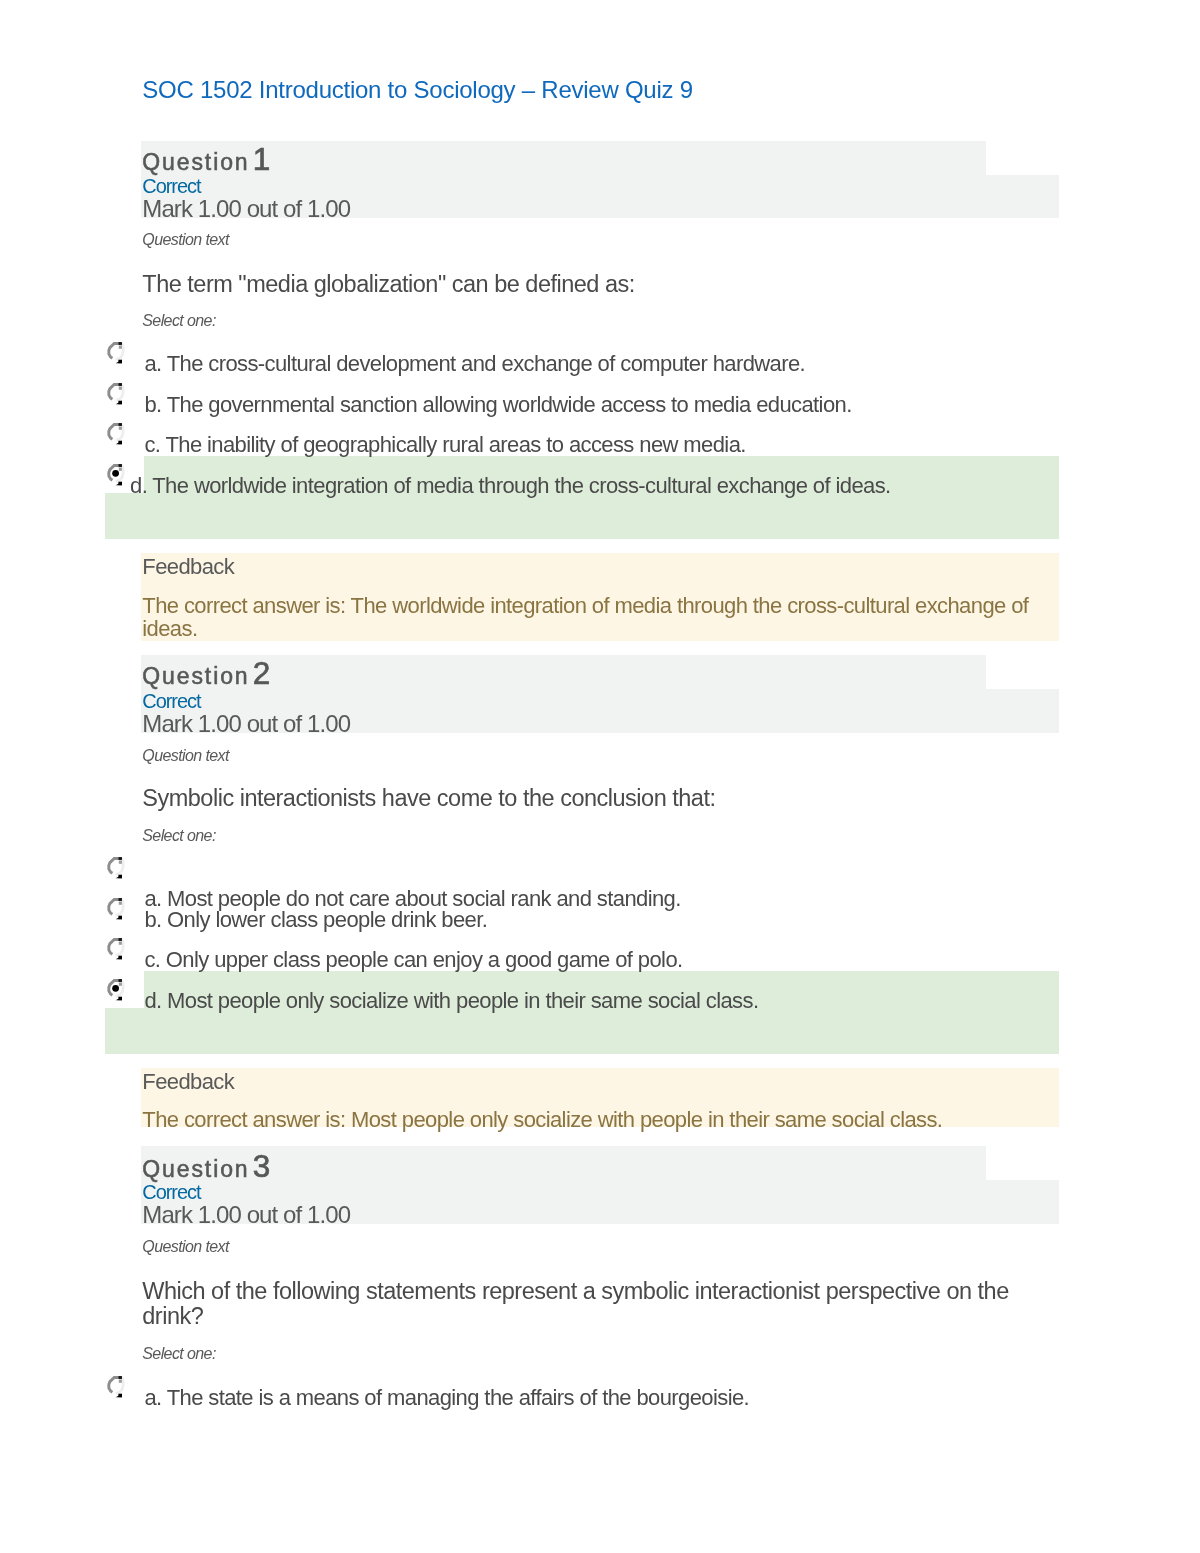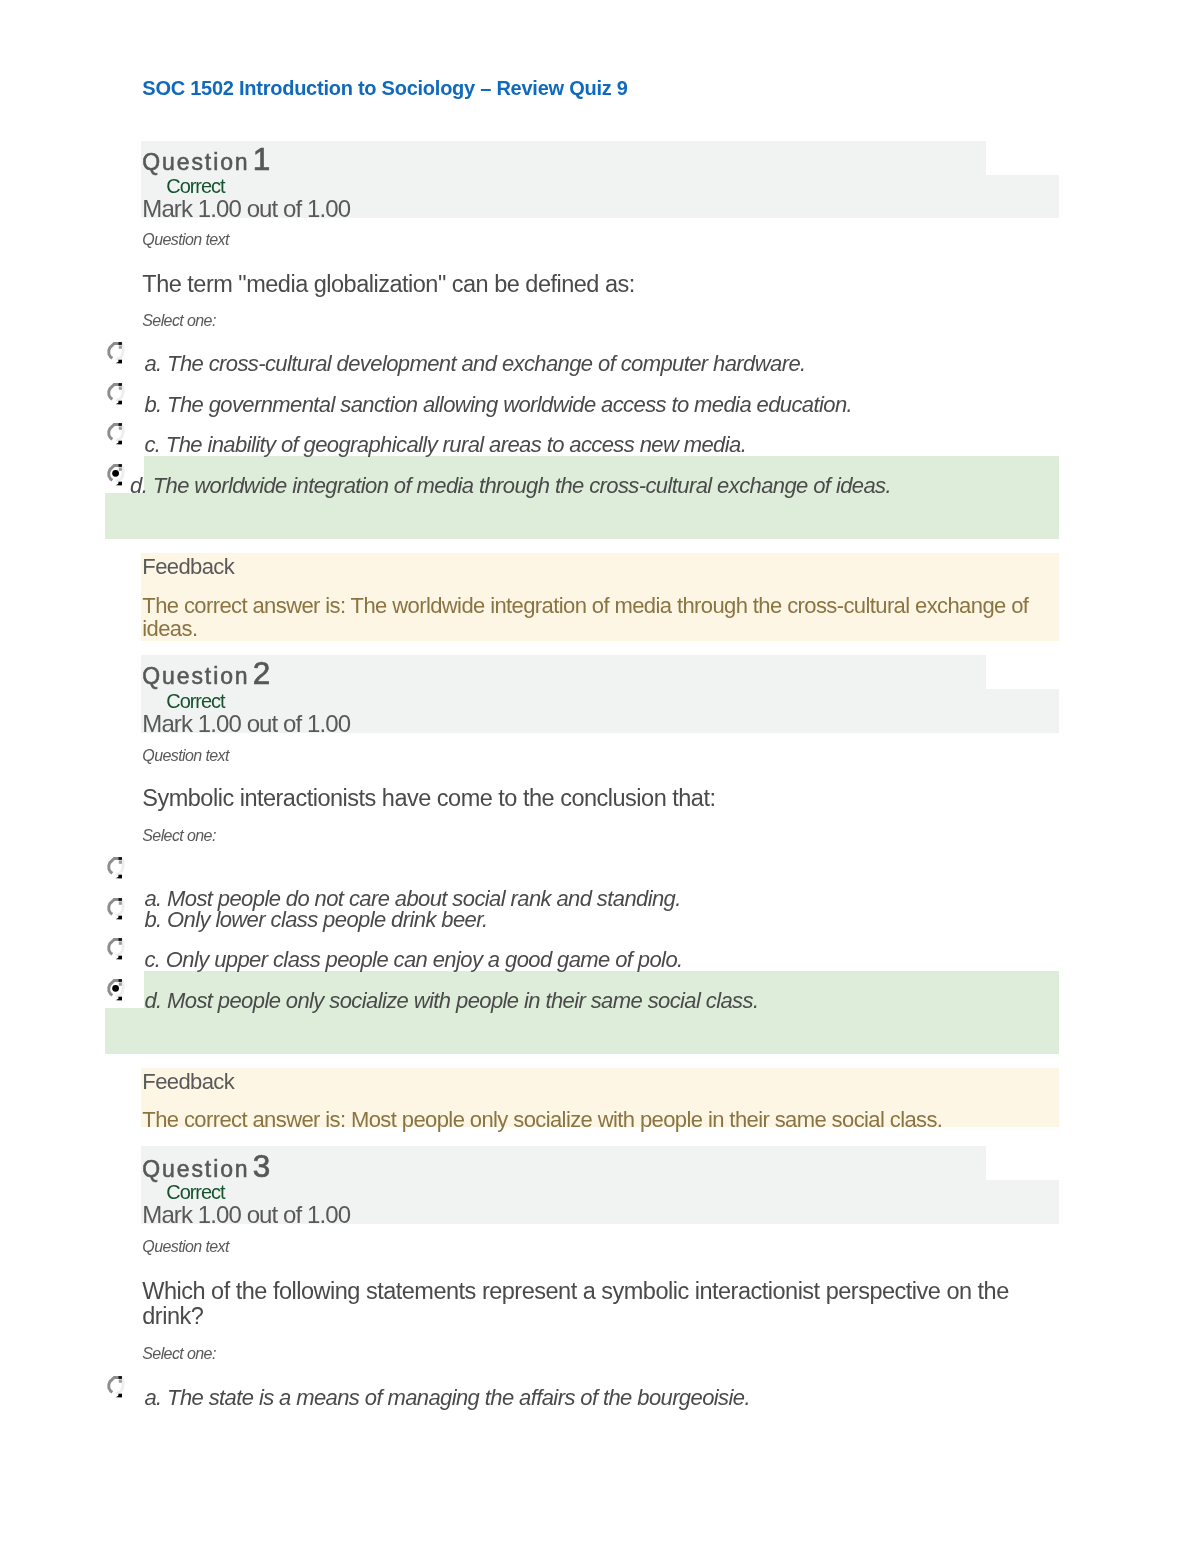--- a/index.html
+++ b/index.html
@@ -12,7 +12,7 @@
   .band-green{background:#DEEDDA;}
   .band-cream{background:#FDF6E5;}
   .tx{position:absolute;white-space:pre;line-height:1em;transform:translateZ(0);}
-  .doc-title{font-size:20px;font-weight:bold;color:#0F69BD;letter-spacing:-0.25px;}
+  .doc-title{font-size:24.0px;font-weight:normal;color:#0F69BD;letter-spacing:-0.25px;}
   .q-head{font-size:23.0px;color:#575757;letter-spacing:1.9px;
           -webkit-text-stroke:0.55px #575757;}
   .q-num{font-size:31.5px;letter-spacing:0;line-height:0;

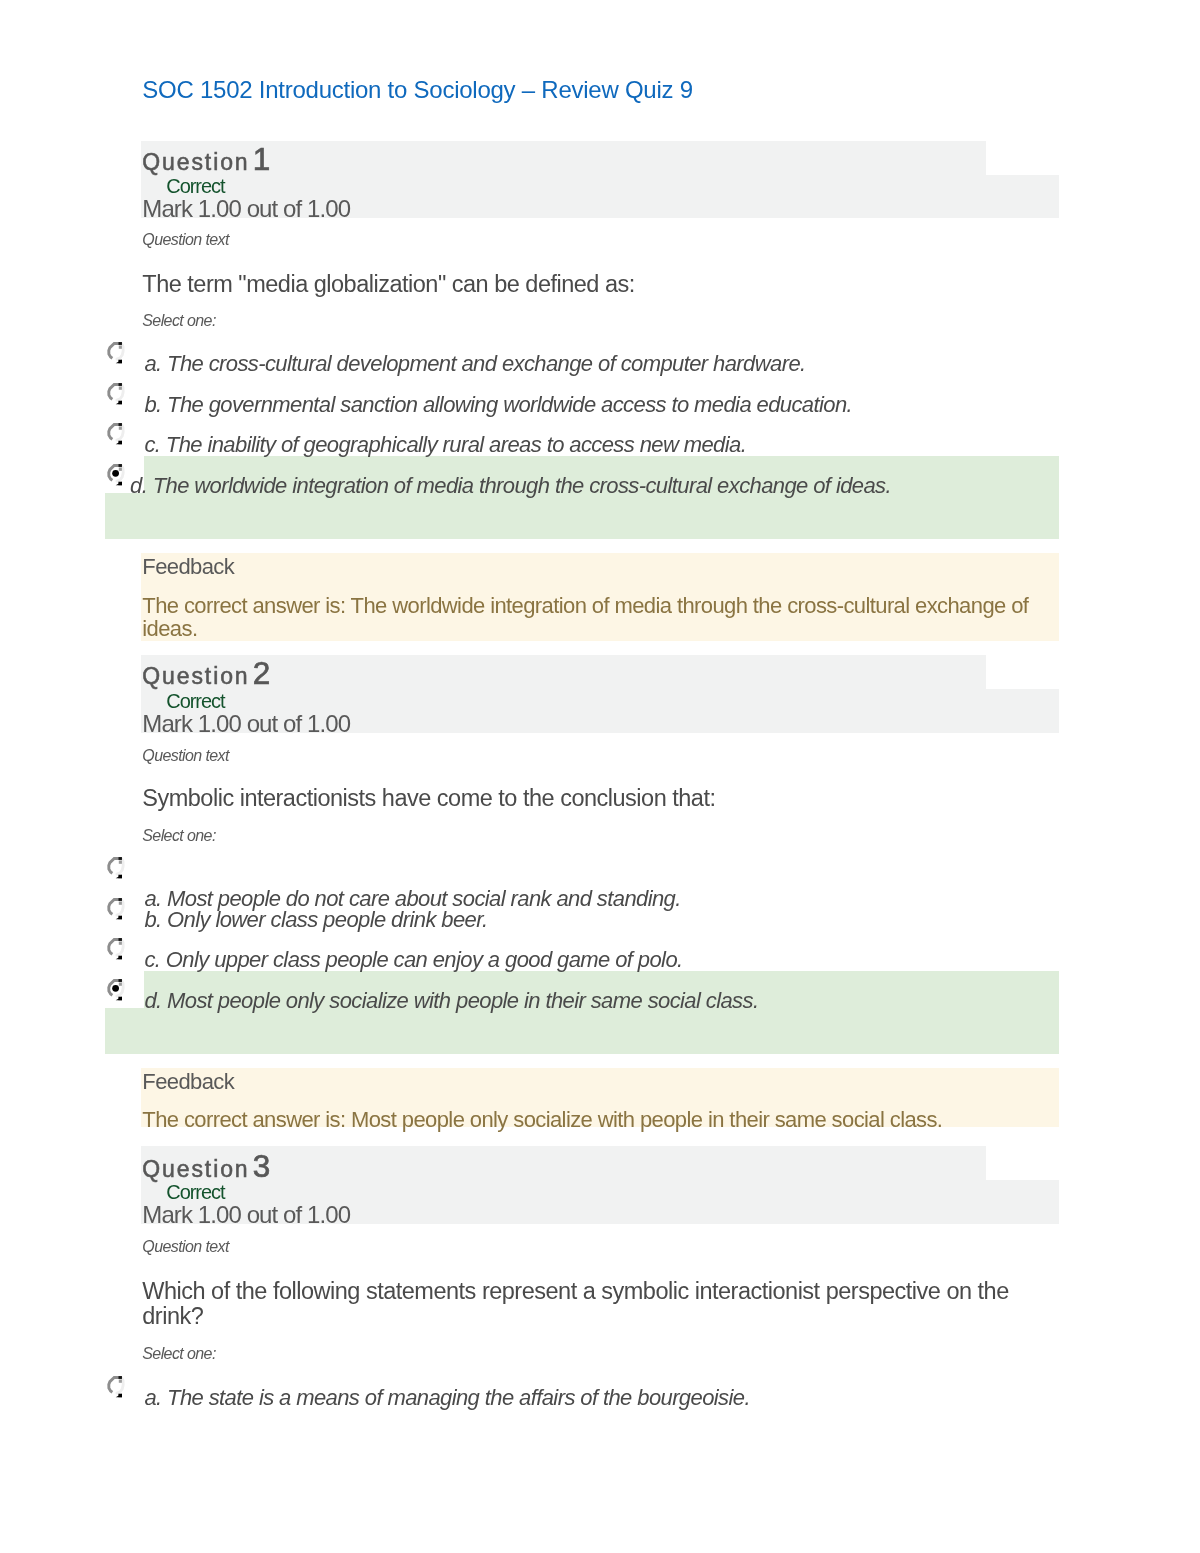--- a/index.html
+++ b/index.html
@@ -17,7 +17,7 @@
           -webkit-text-stroke:0.55px #575757;}
   .q-num{font-size:31.5px;letter-spacing:0;line-height:0;
          -webkit-text-stroke:0.7px #575757;}
-  .q-state{font-size:20.0px;color:#14532d;letter-spacing:-1.05px;padding-left:24px;}
+  .q-state{font-size:20.0px;color:#0369a1;letter-spacing:-1.05px;}
   .q-mark{font-size:24px;color:#595959;letter-spacing:-0.9px;}
   .lbl{font-size:16px;color:#595959;letter-spacing:-0.6px;font-style:italic;}
   .qtext{font-size:23.5px;color:#4A4A4A;letter-spacing:-0.5px;}

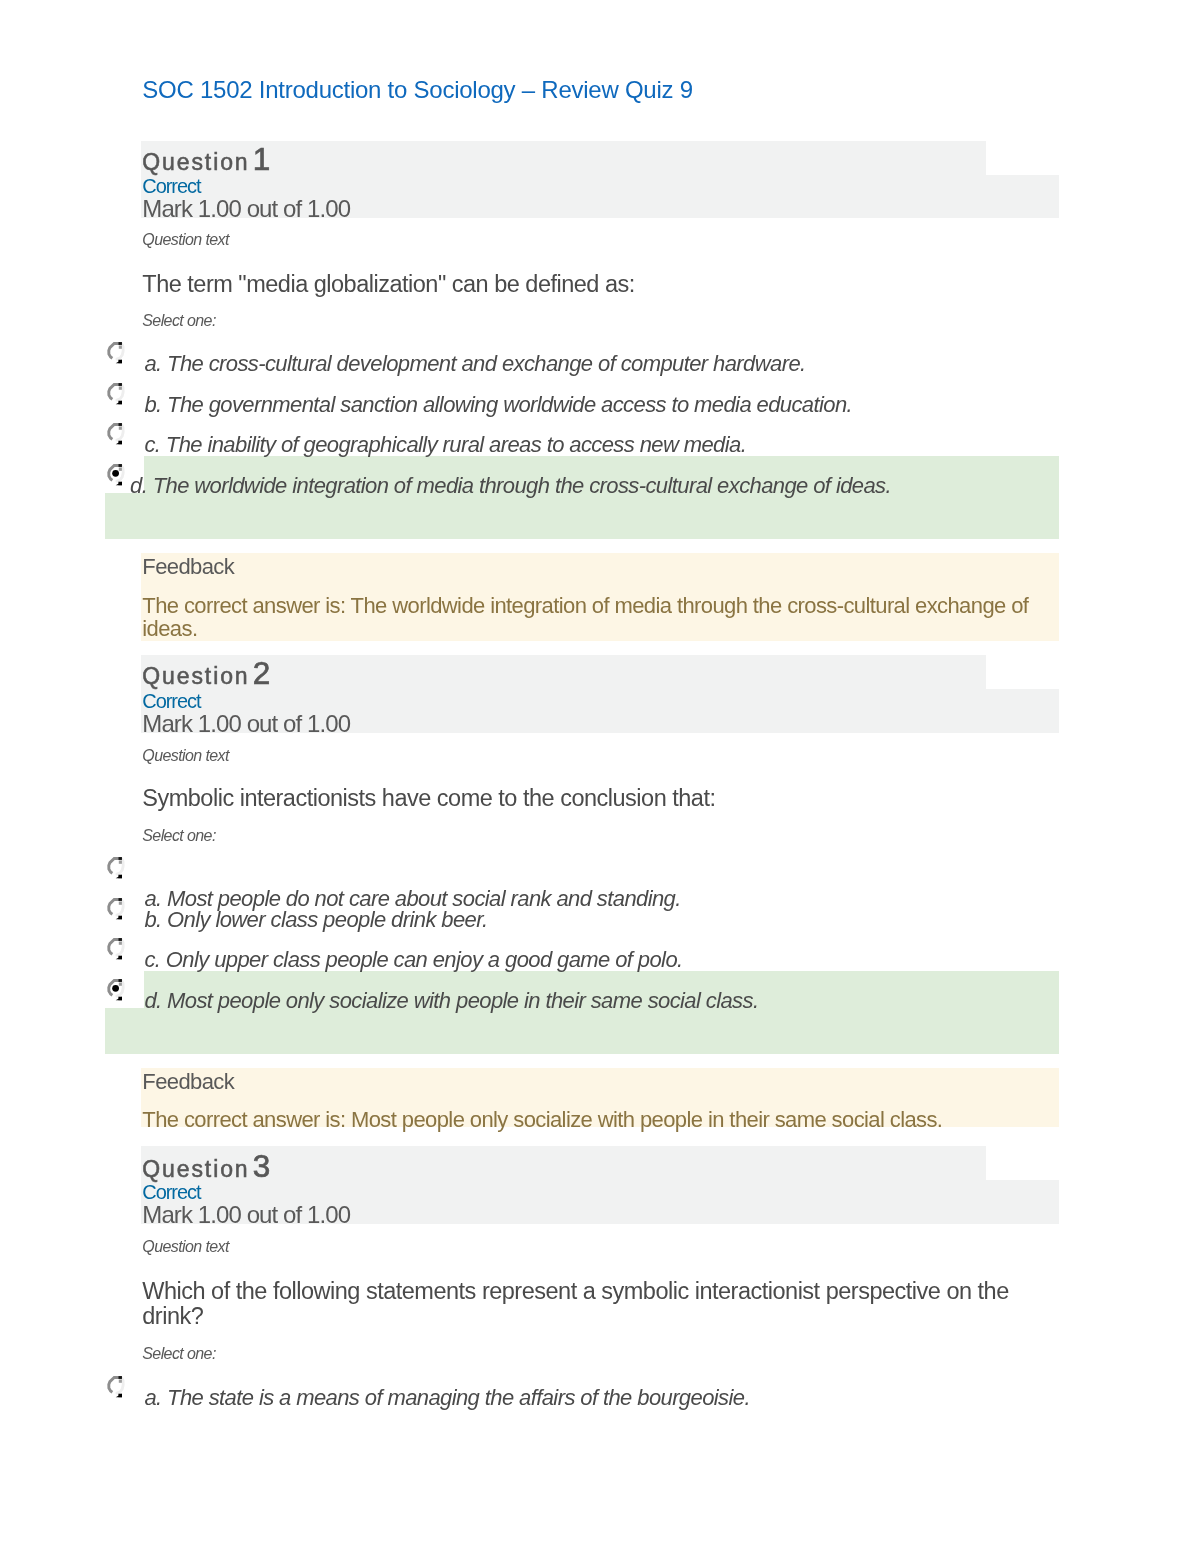--- a/index.html
+++ b/index.html
@@ -21,7 +21,7 @@
   .q-mark{font-size:24px;color:#595959;letter-spacing:-0.9px;}
   .lbl{font-size:16px;color:#595959;letter-spacing:-0.6px;font-style:italic;}
   .qtext{font-size:23.5px;color:#4A4A4A;letter-spacing:-0.5px;}
-  .opt{font-size:22.0px;color:#4A4A4A;letter-spacing:-0.6px;font-style:italic;}
+  .opt{font-size:22.0px;color:#4A4A4A;letter-spacing:-0.6px;}
   .fblbl{font-size:22.0px;color:#595959;letter-spacing:-0.6px;}
   .fbtxt{font-size:22.0px;color:#8A7442;letter-spacing:-0.6px;}
   .radio{position:absolute;}

